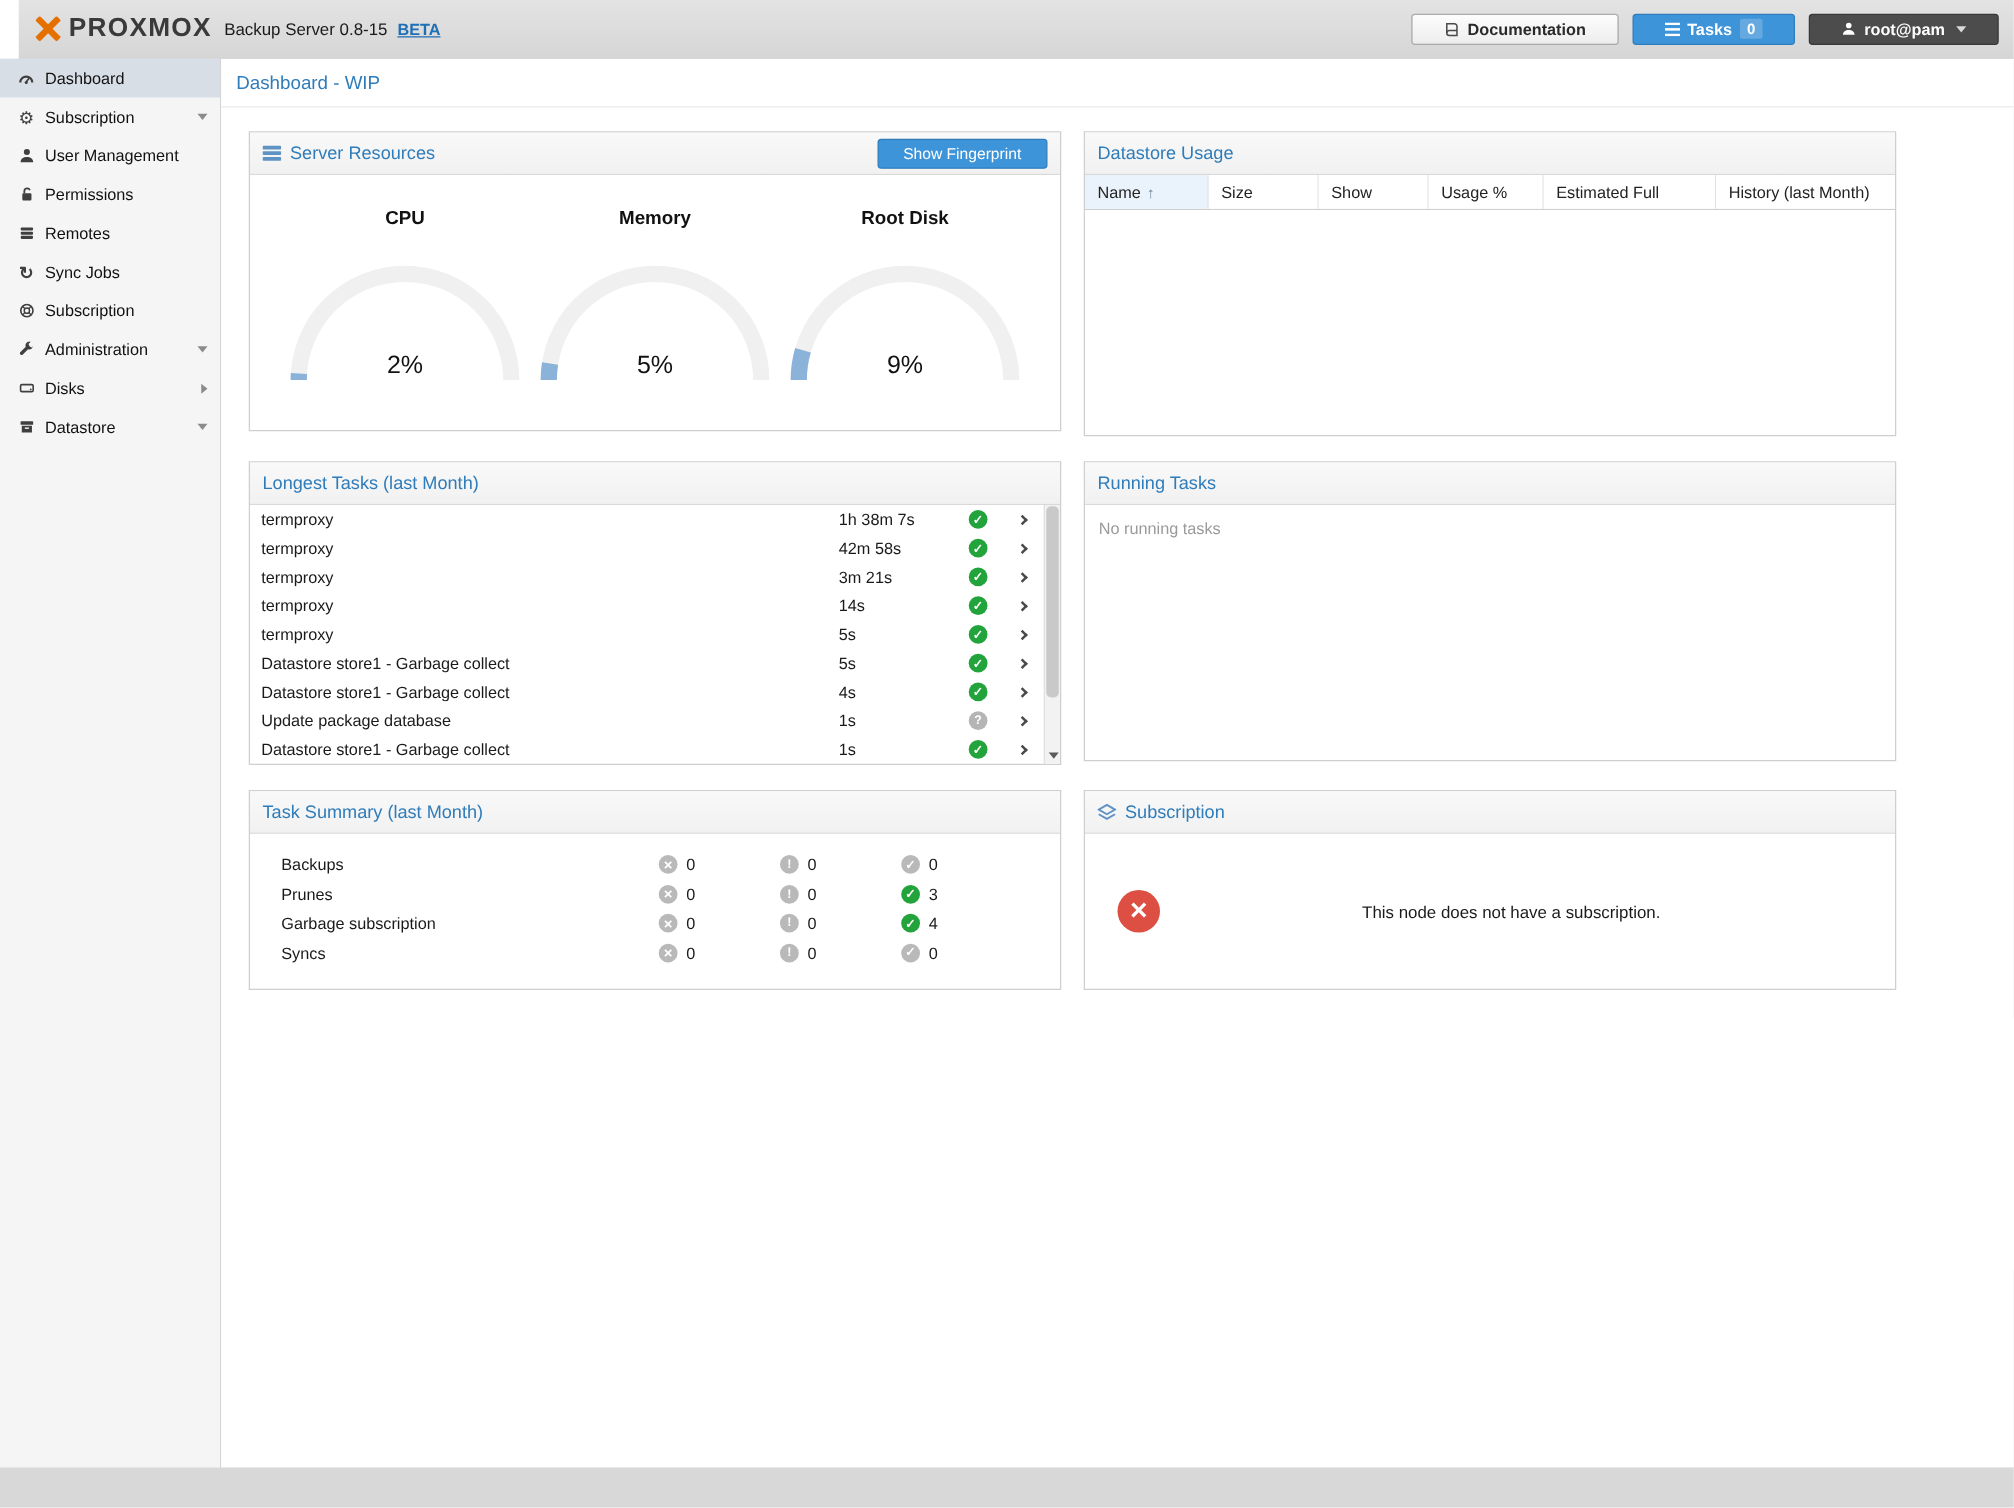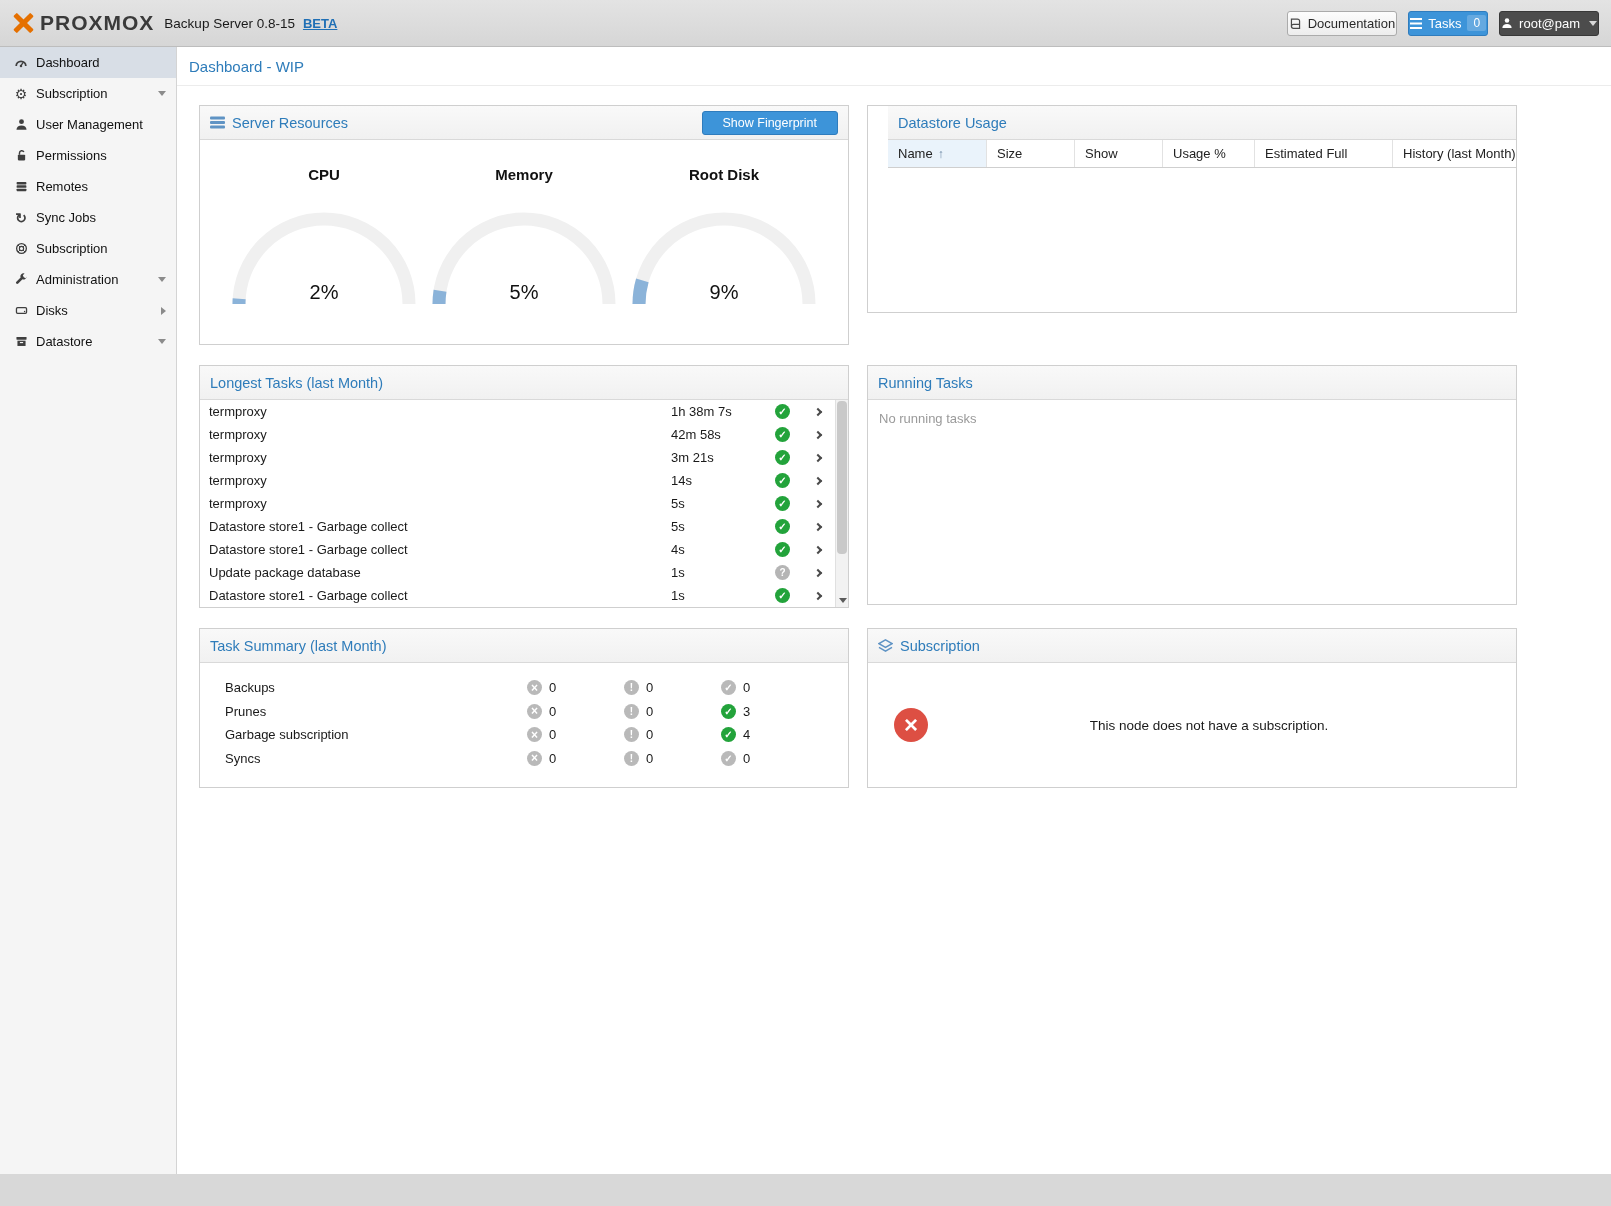--- a/index.html
+++ b/index.html
@@ -8,7 +8,7 @@
   .app { width:1611px; height:1174px; display:flex; flex-direction:column; background:#fff; }
 
   
-  .topbar { height:47px; flex:0 0 47px; background:linear-gradient(#e3e3e3,#d6d6d6); border-bottom:1px solid #bdbdbd; display:flex; align-items:center; padding:0 12px; }
+  .topbar { height:47px; flex:0 0 47px; background:linear-gradient(#e3e3e3,#d6d6d6); border-bottom:1px solid #bdbdbd; display:flex; align-items:center; padding:0 12px;margin-left:15px; }
   .logo { display:flex; align-items:center; gap:6px; margin-right:10px; }
   .logo-x { position:relative; width:22px; height:22px; }
   .logo-x i { position:absolute; left:9px; top:-1px; width:5px; height:24px; background:#e57000; border-radius:1px; }

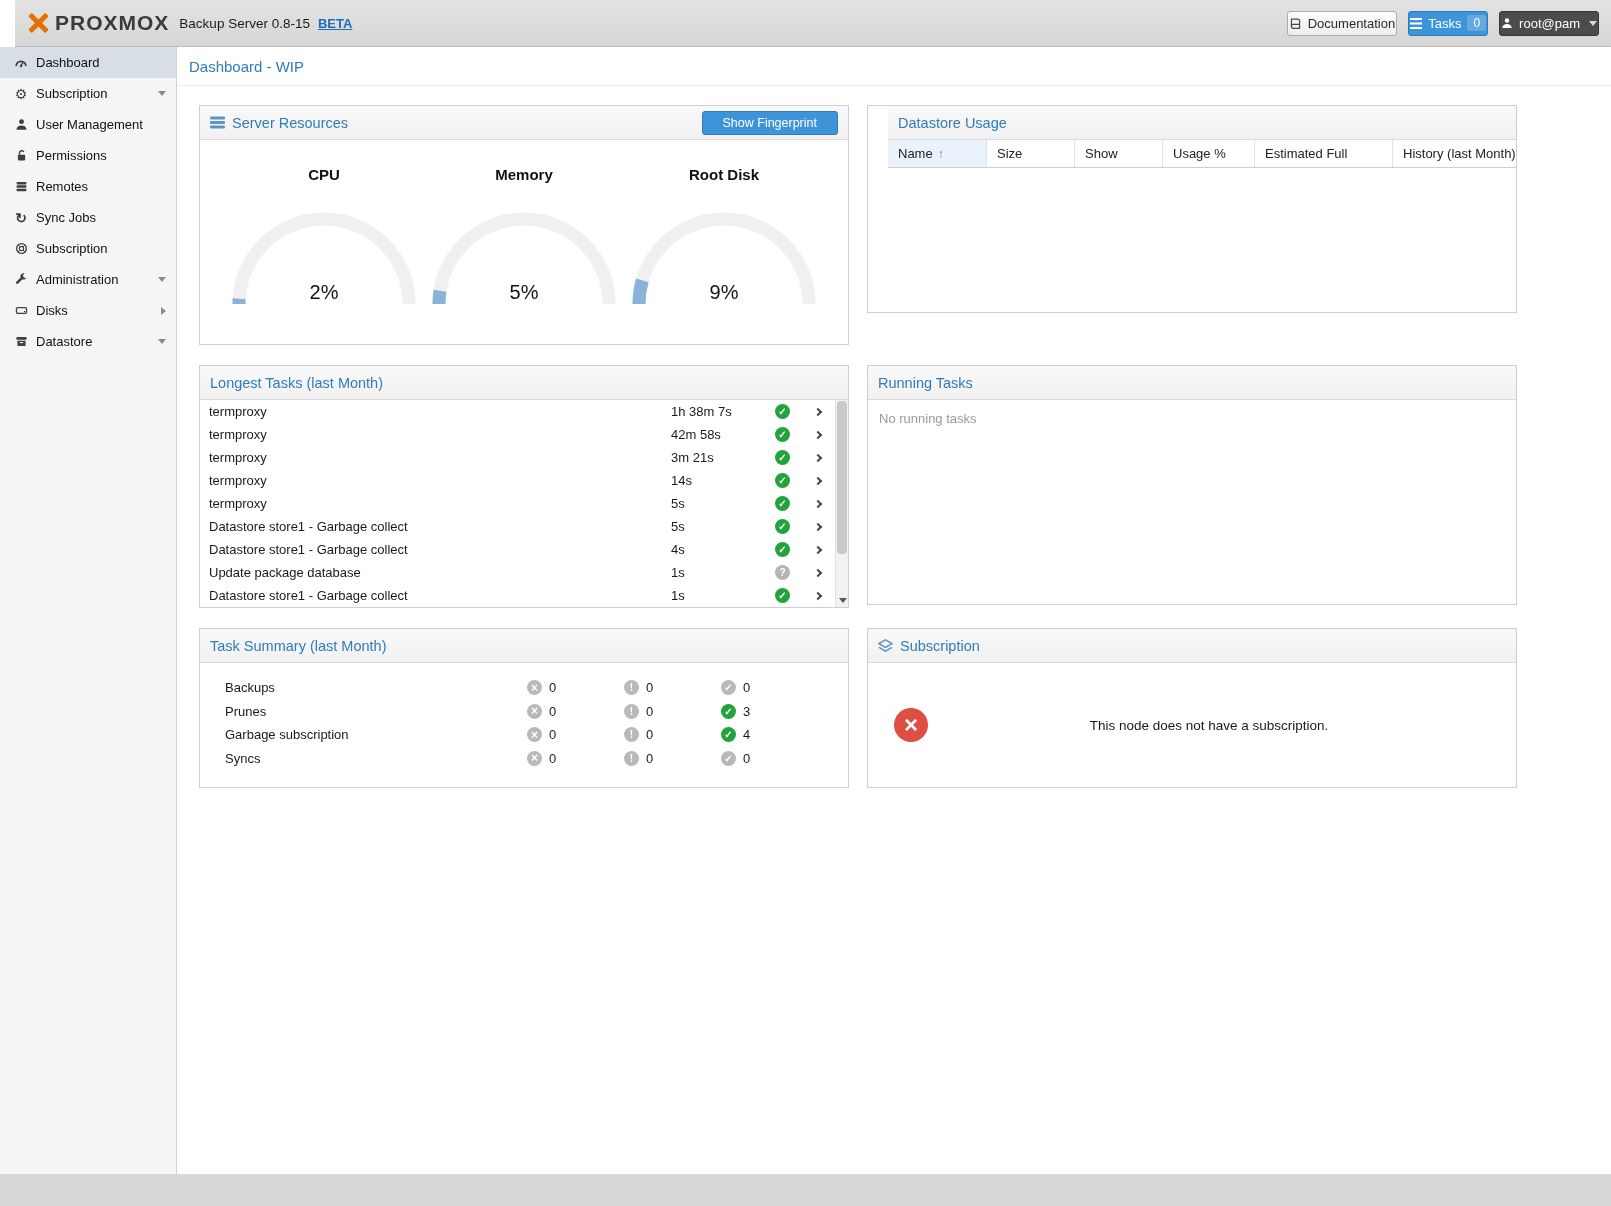--- a/index.html
+++ b/index.html
@@ -18,7 +18,7 @@
   .app-title { font-size:13.5px; color:#1a1a1a; margin-right:8px; }
   .beta-link { font-size:13px; font-weight:bold; color:#1f6fb5; text-decoration:underline; cursor:pointer; }
   .topbar-spacer { flex:1; }
-  .tb-btn { height:25px; display:inline-flex; align-items:center; gap:6px; padding:0 1px; border-radius:3px; font-size:13px; cursor:pointer; margin-left:11px; }
+  .tb-btn { height:25px; display:inline-flex; align-items:center; gap:6px; padding:0 25px; border-radius:3px; font-size:13px; cursor:pointer; margin-left:11px;font-weight:bold; }
   .btn-doc { background:linear-gradient(#fdfdfd,#ededed); border:1px solid #ababab; color:#2a2a2a; }
   .btn-tasks { background:#3d94d9; border:1px solid #2f7cbd; color:#fff; }
   .tasks-badge { background:#65a9e0; border-radius:2px; padding:1px 6px; font-size:12px; }

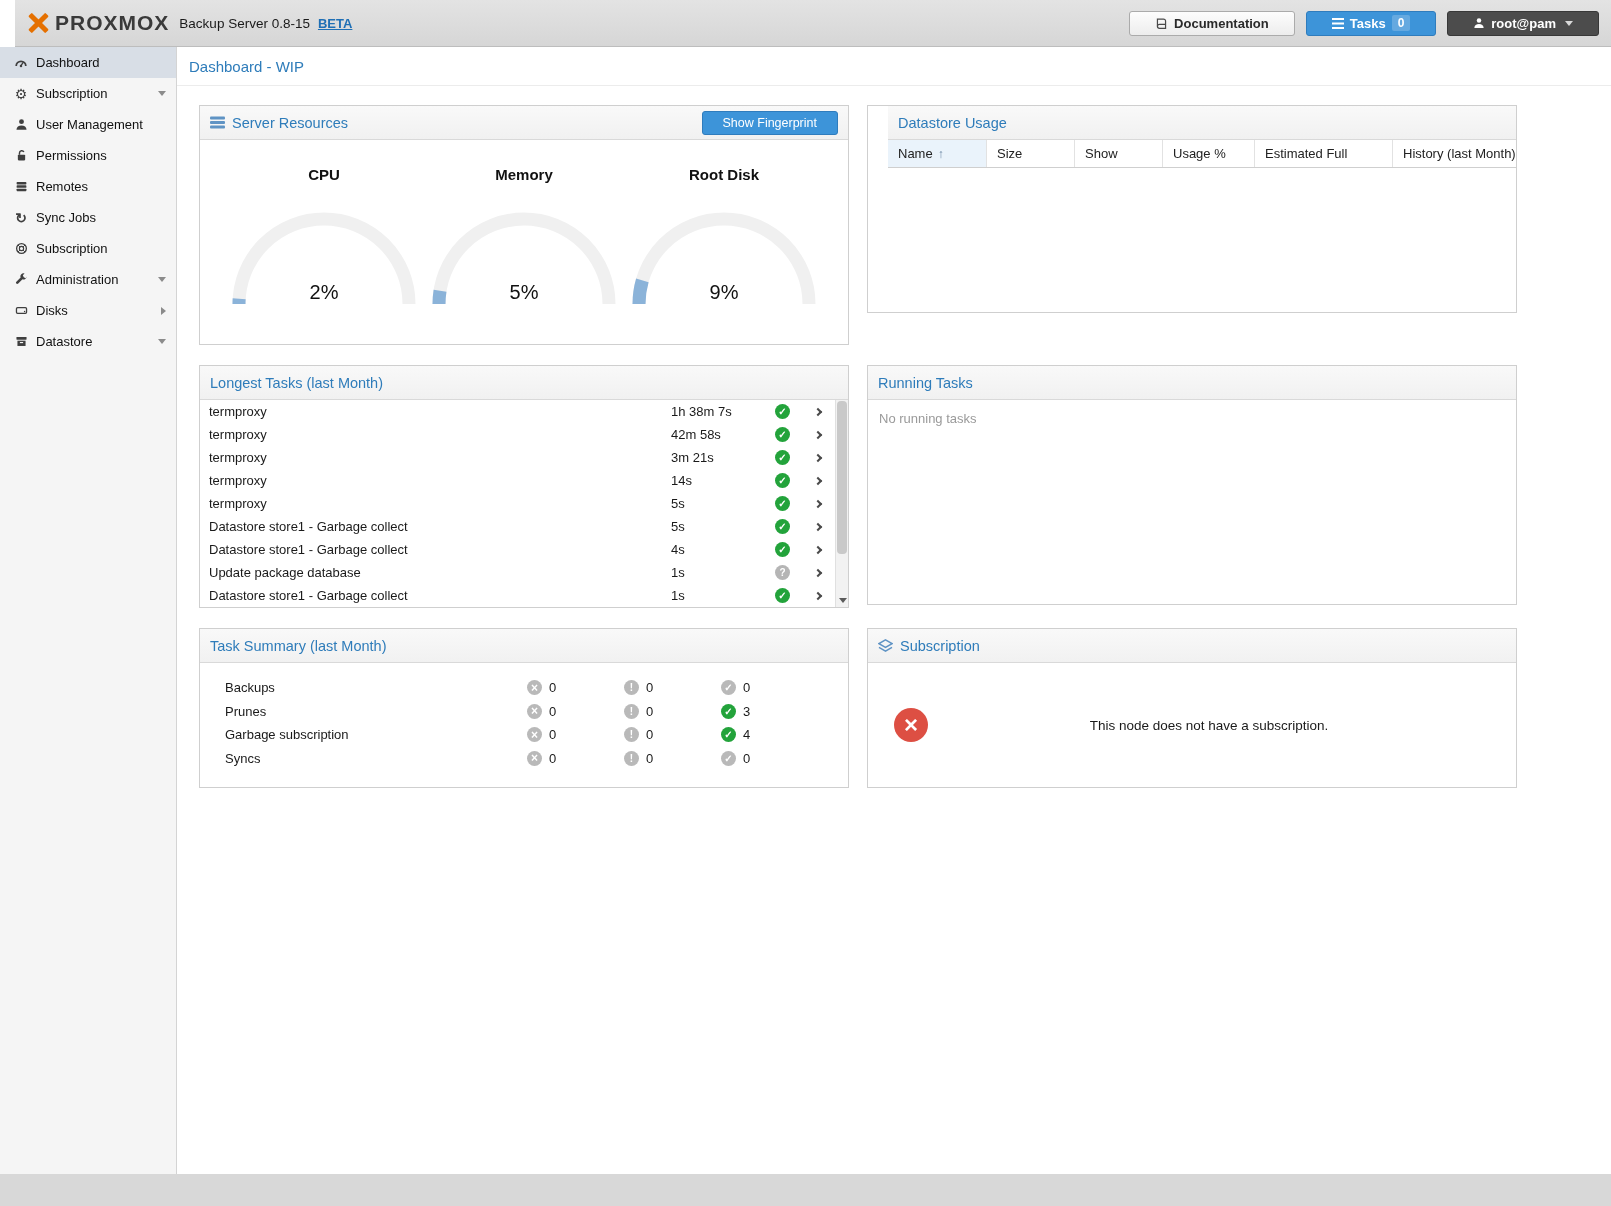--- a/index.html
+++ b/index.html
@@ -58,7 +58,7 @@
   .gauge-pct { position:absolute; bottom:2px; left:0; width:100%; text-align:center; font-size:20px; color:#111; }
 
   
-  .du-panel { height:208px;padding-left:20px; }
+  .du-panel { height:244px; }
   .du-cols { display:grid; grid-template-columns:99px 88px 88px 92px 138px 1fr; border-bottom:1px solid #cfcfcf; }
   .du-col { height:27px; display:flex; align-items:center; gap:5px; padding:0 10px; font-size:13px; color:#222; border-right:1px solid #e2e2e2; background:#fff; cursor:pointer; white-space:nowrap; overflow:hidden; }
   .du-col.sorted { background:#eaf3fb; }

